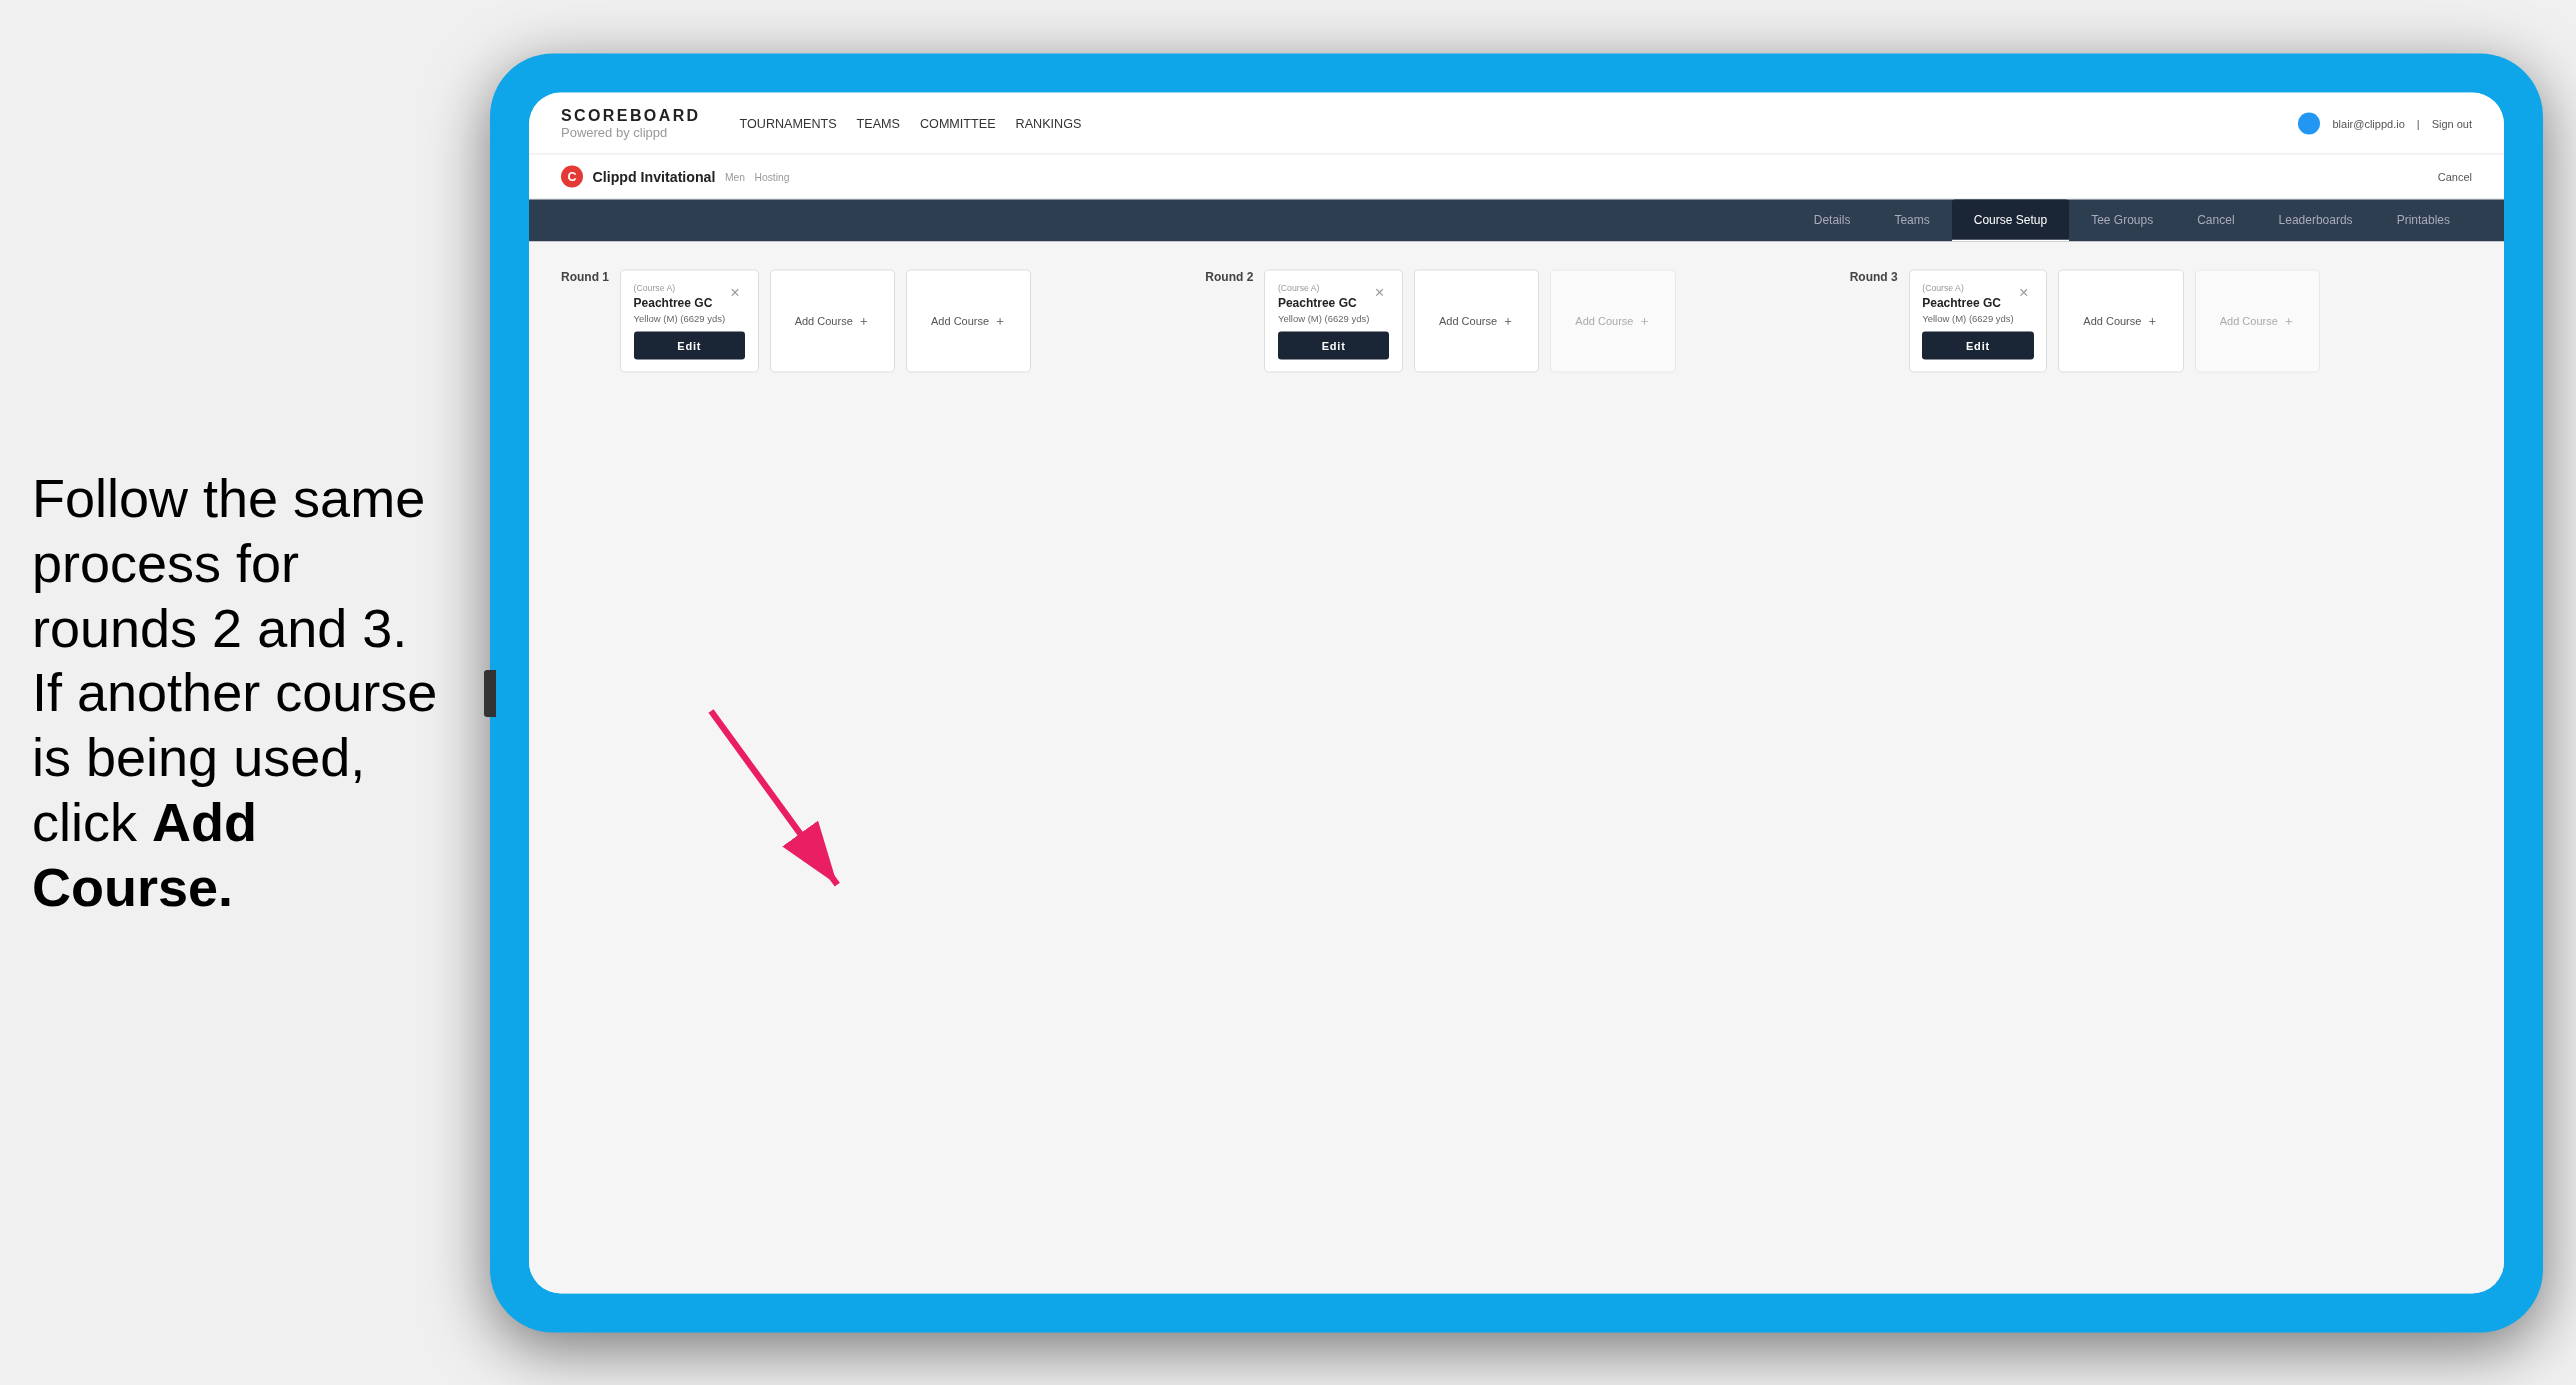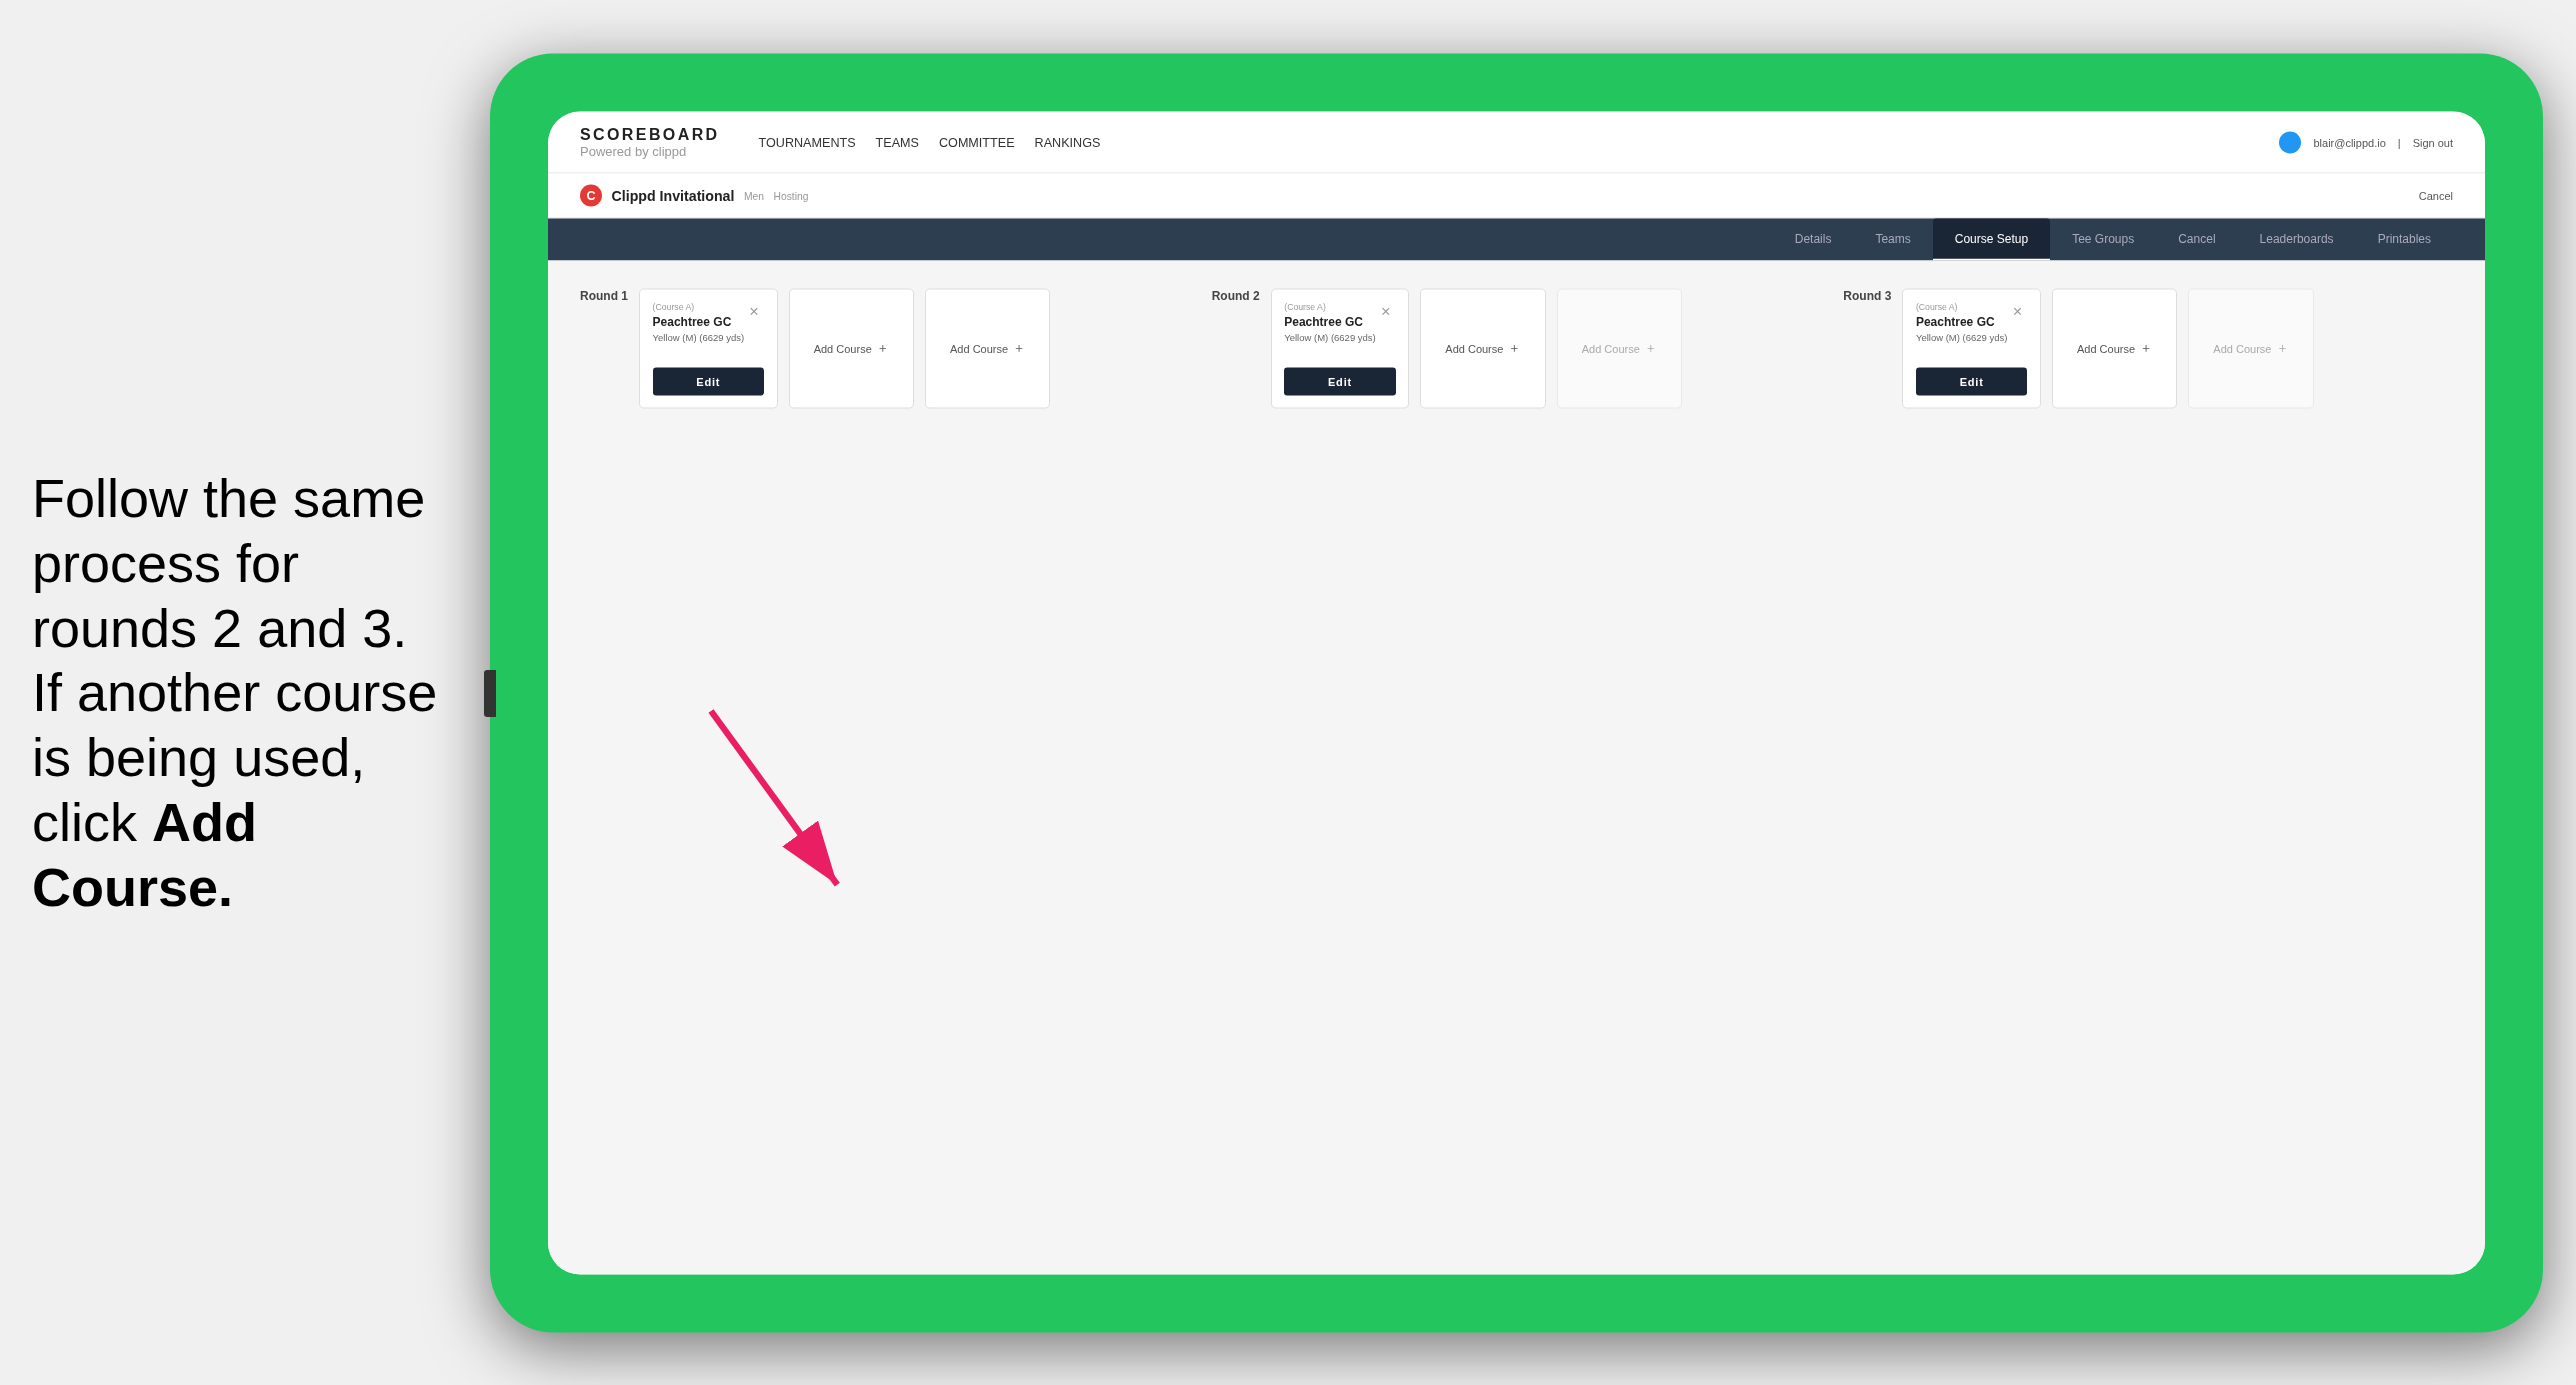--- a/index.html
+++ b/index.html
@@ -47,9 +47,9 @@
       transform: translateY(-50%);
       width: 2053px;
       height: 1279px;
-      background: #22c55e;
+      background: #0ea5e9;
       border-radius: 63px;
-      padding: 58px;
+      padding: 39px;
       box-shadow: 0 16px 63px rgba(0,0,0,0.5);
     }
 

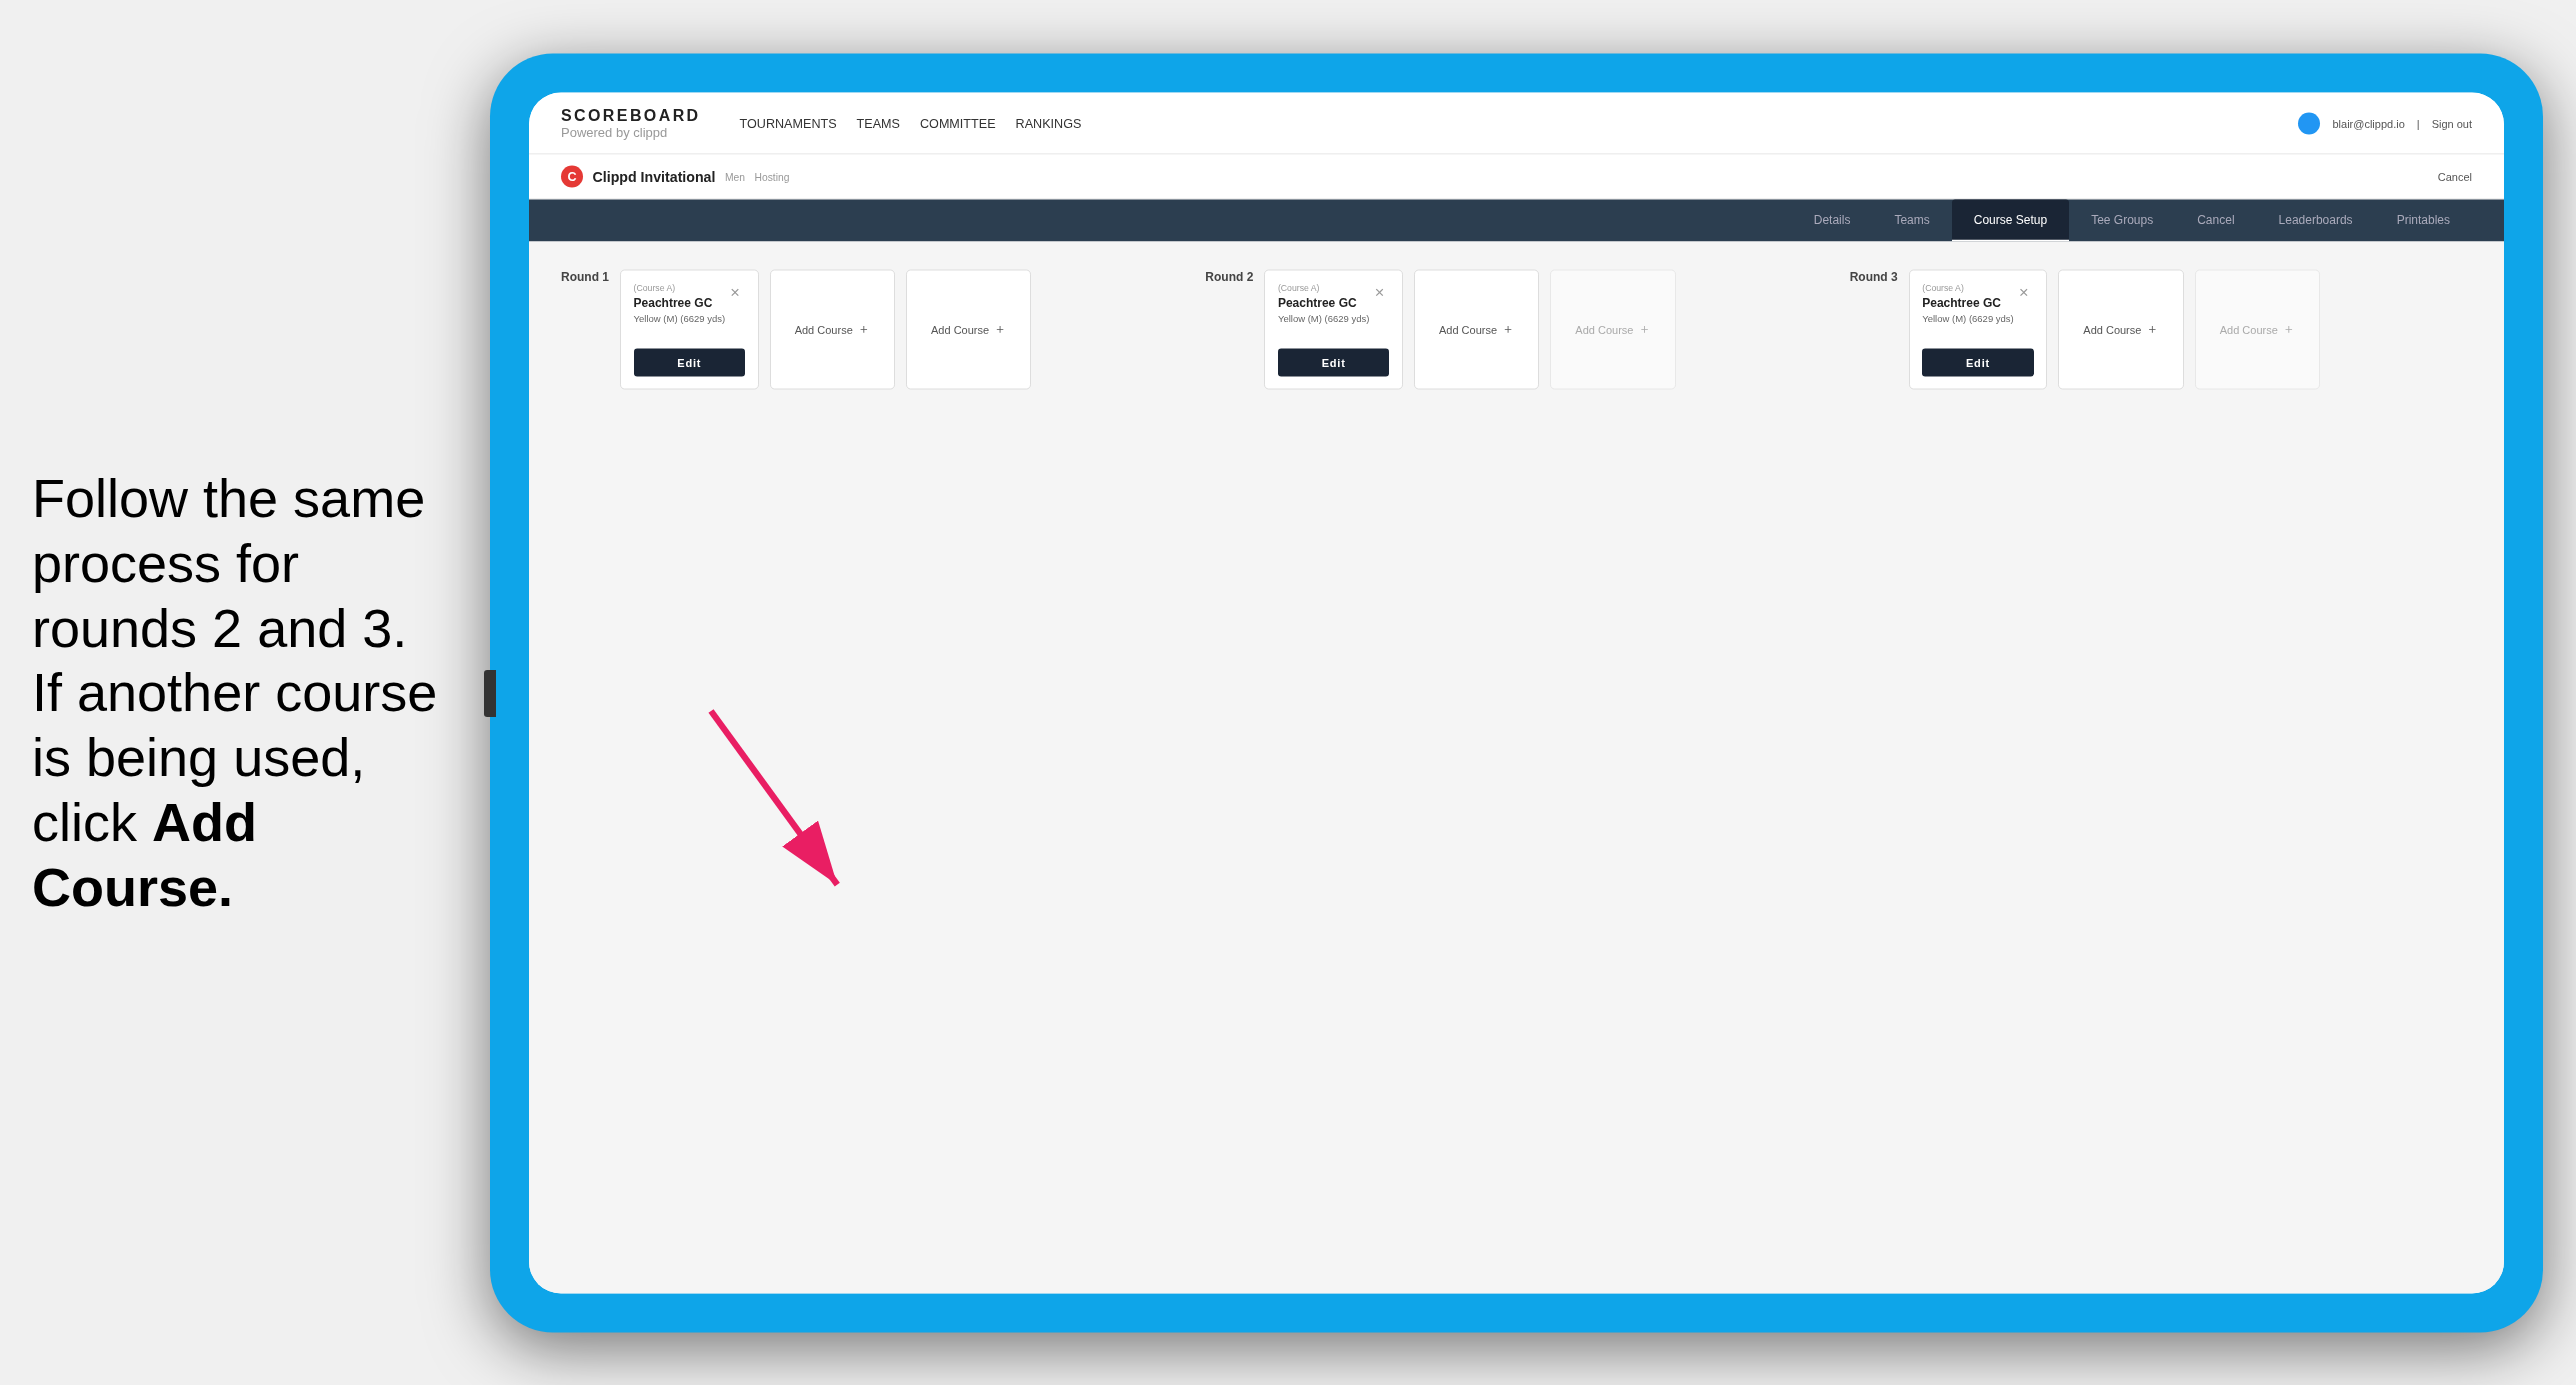--- a/index.html
+++ b/index.html
@@ -247,7 +247,7 @@
     .course-detail {
       font-size: 9.5px;
       color: #666;
-      margin-bottom: 25px;
+      margin-bottom: 8px;
     }
 
     .edit-btn {

